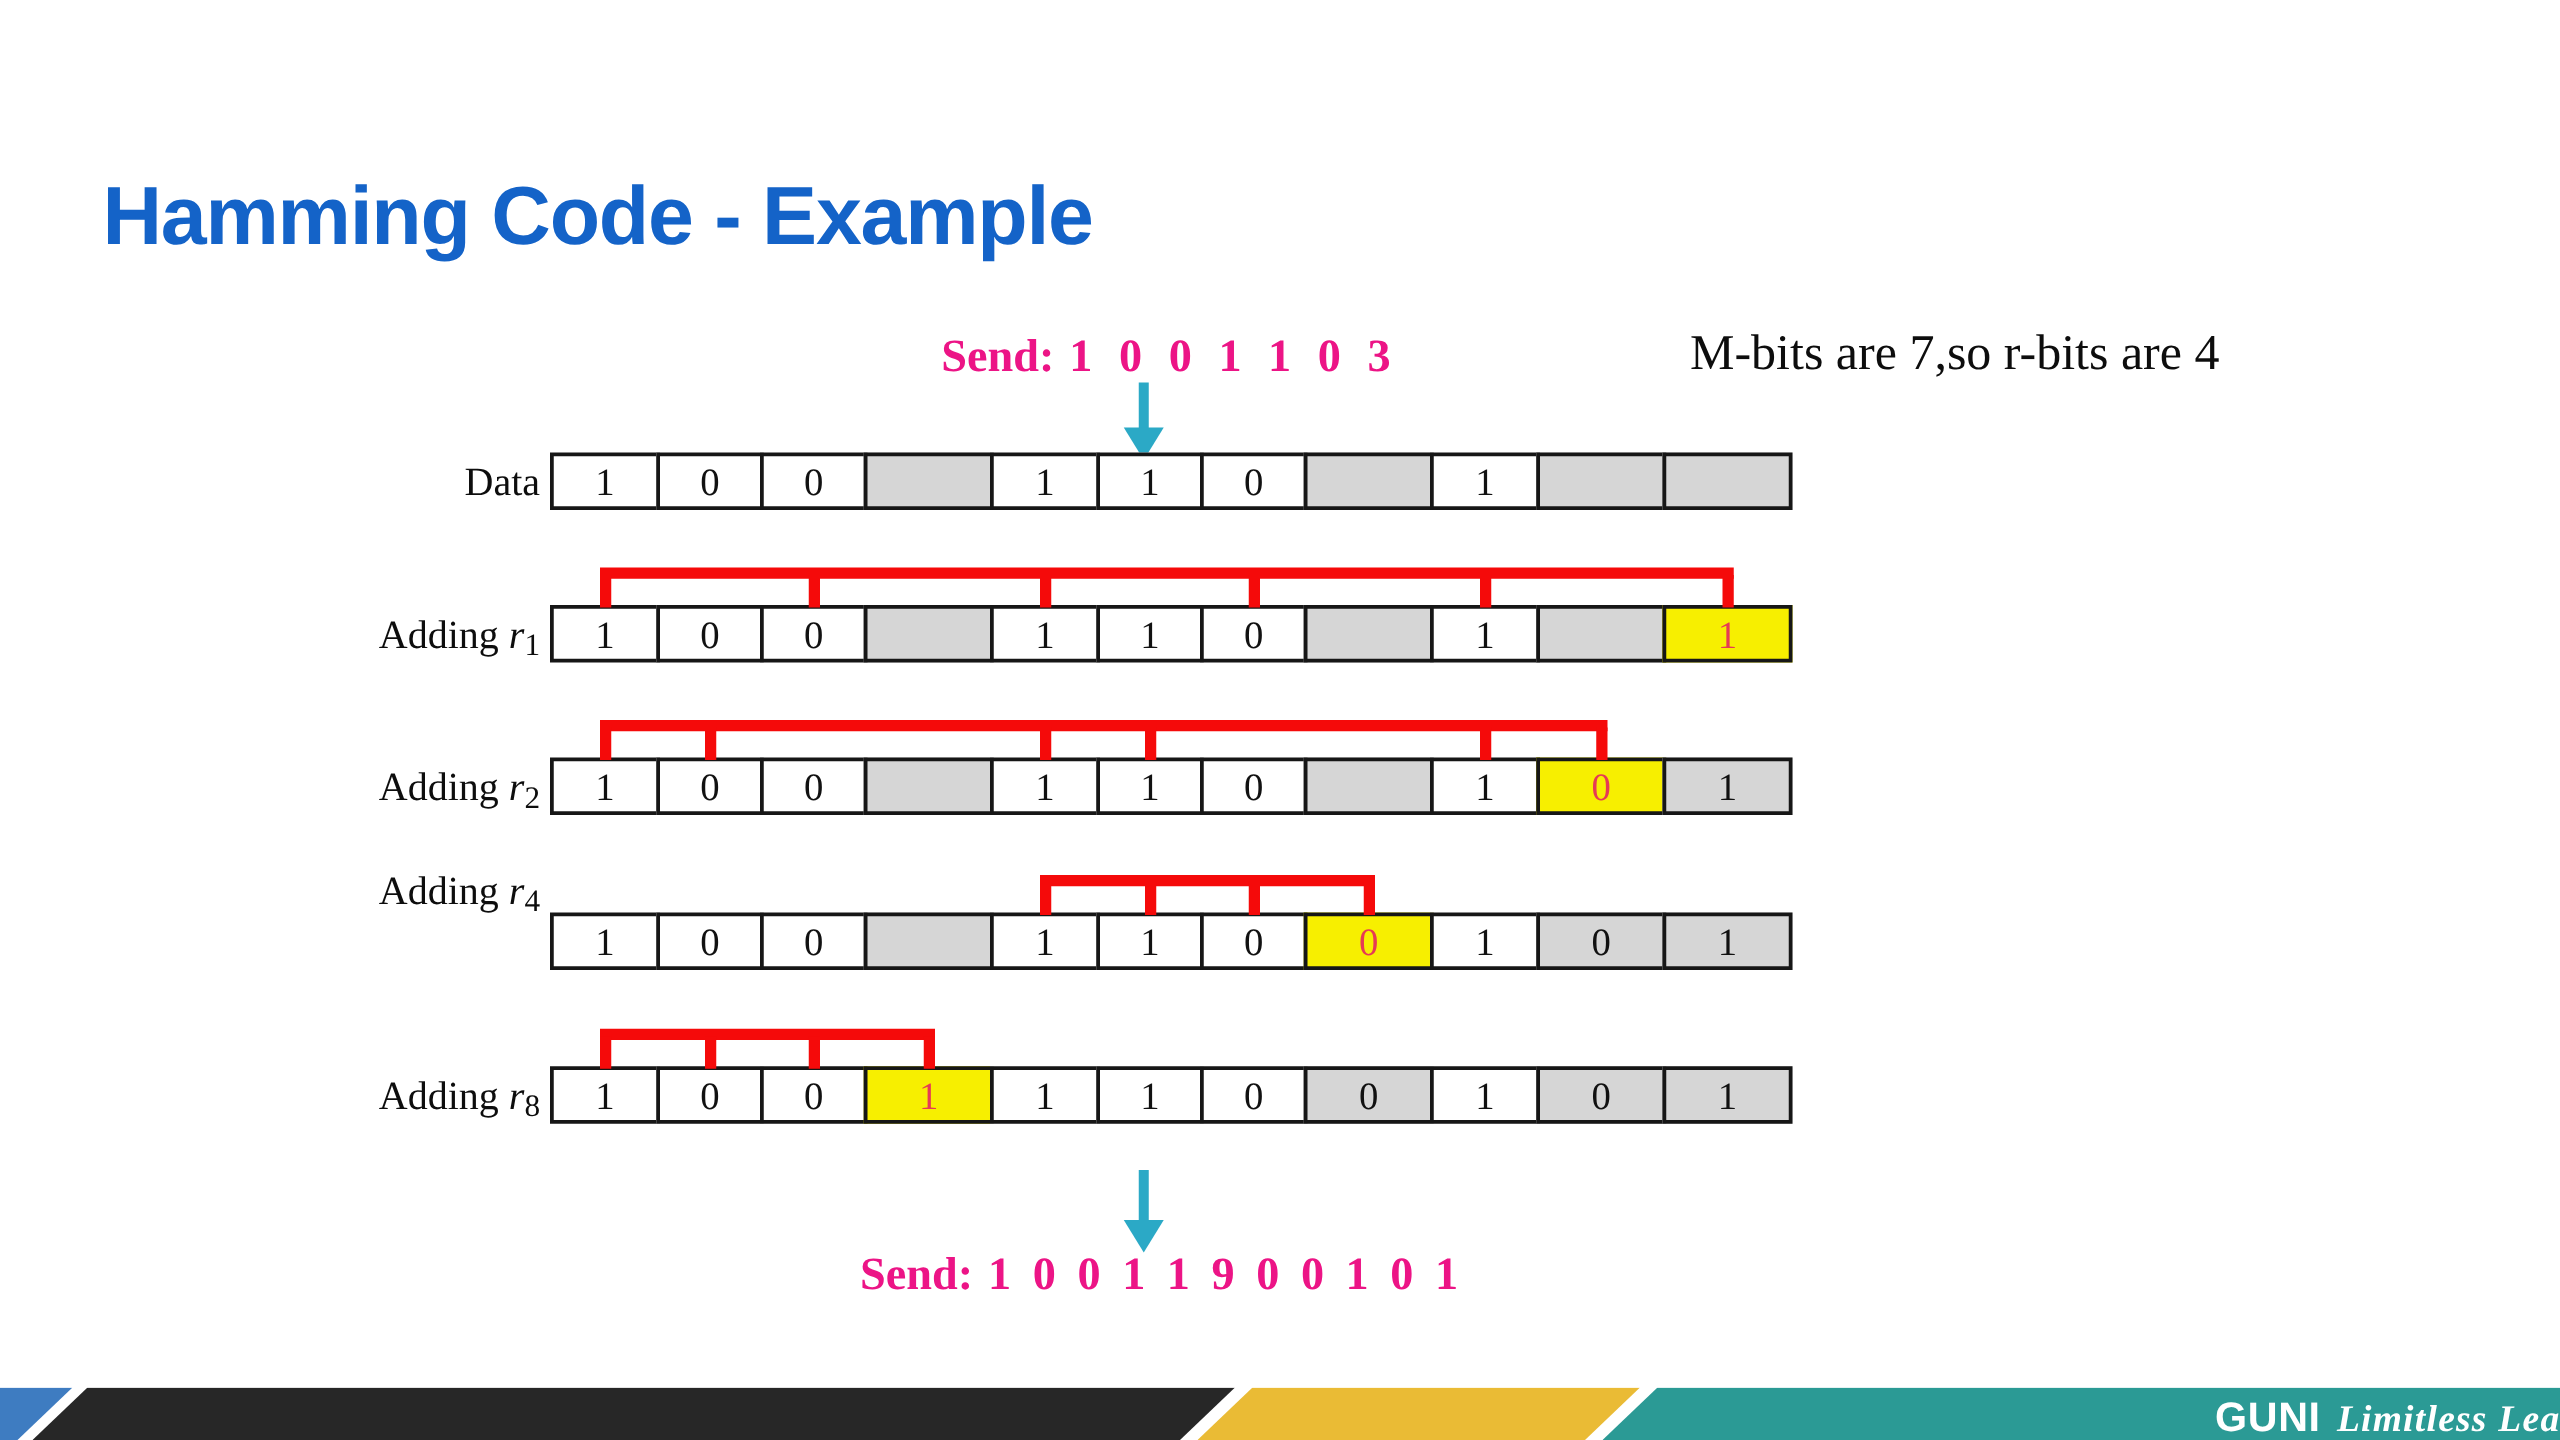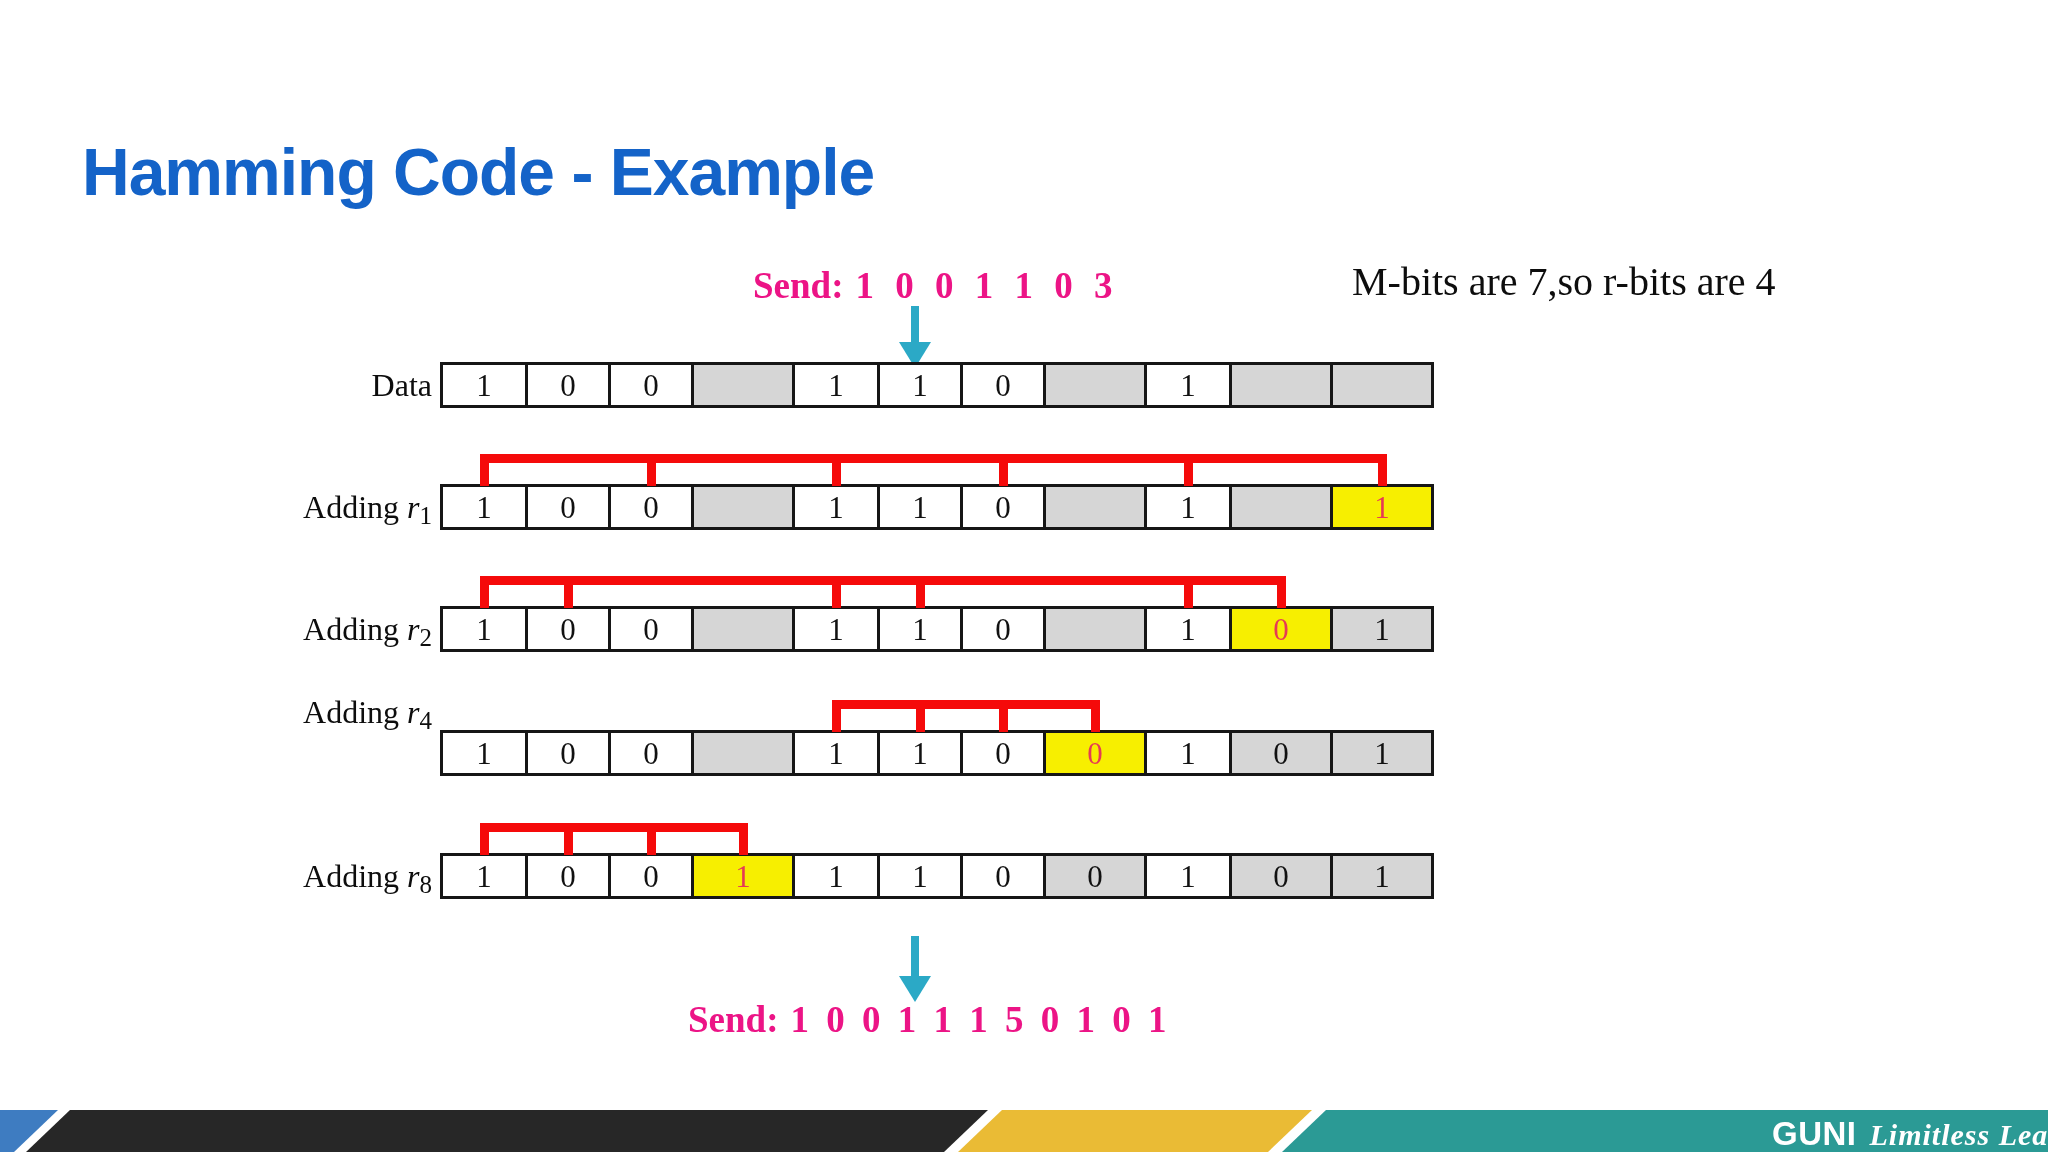--- a/index.html
+++ b/index.html
@@ -158,7 +158,7 @@
   <div class="arrow-head" style="left:899px;top:976px;"></div>
 
   <div class="annot" style="left:688px;top:998px;">
-    <span>Send:</span><span class="bits" style="letter-spacing:4px;">1 0 0 1 1 1 5 0 1 0 1</span>
+    <span>Send:</span><span class="bits" style="letter-spacing:4px;">1 0 0 1 1 9 0 0 1 0 1</span>
   </div>
 
 

